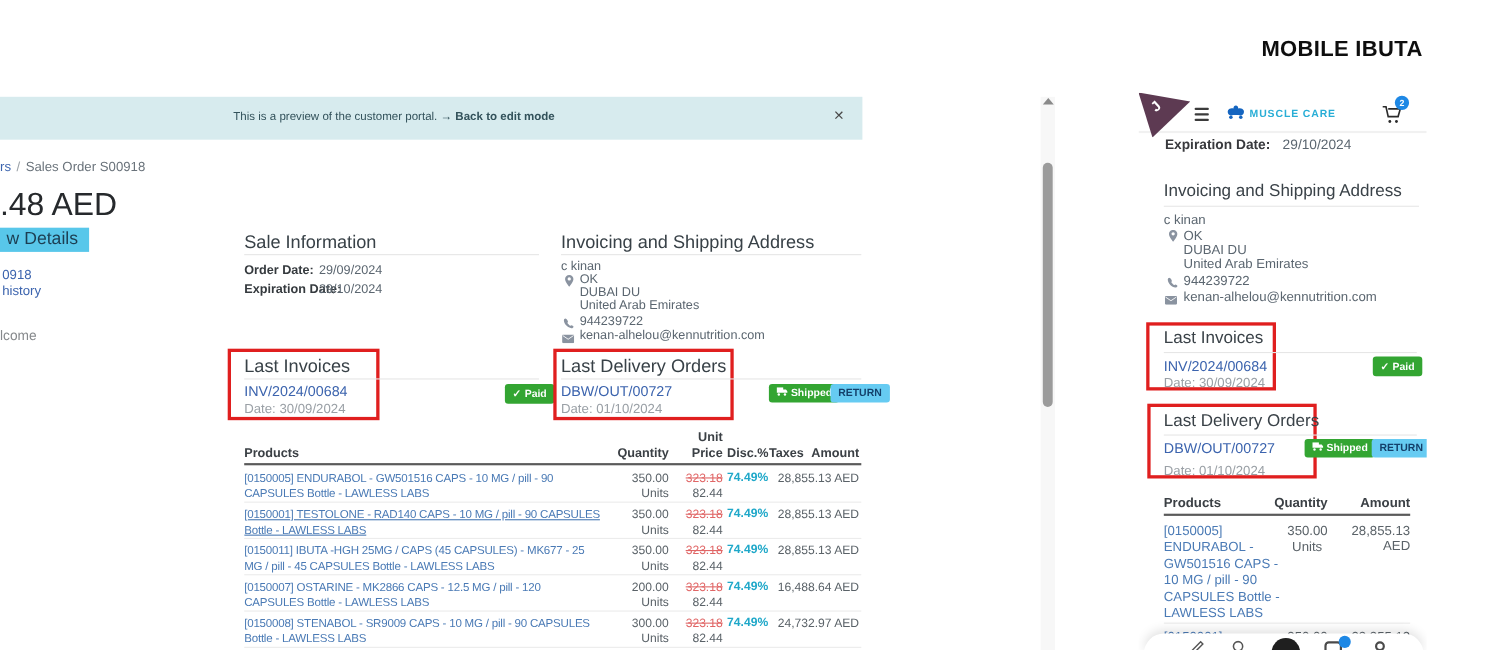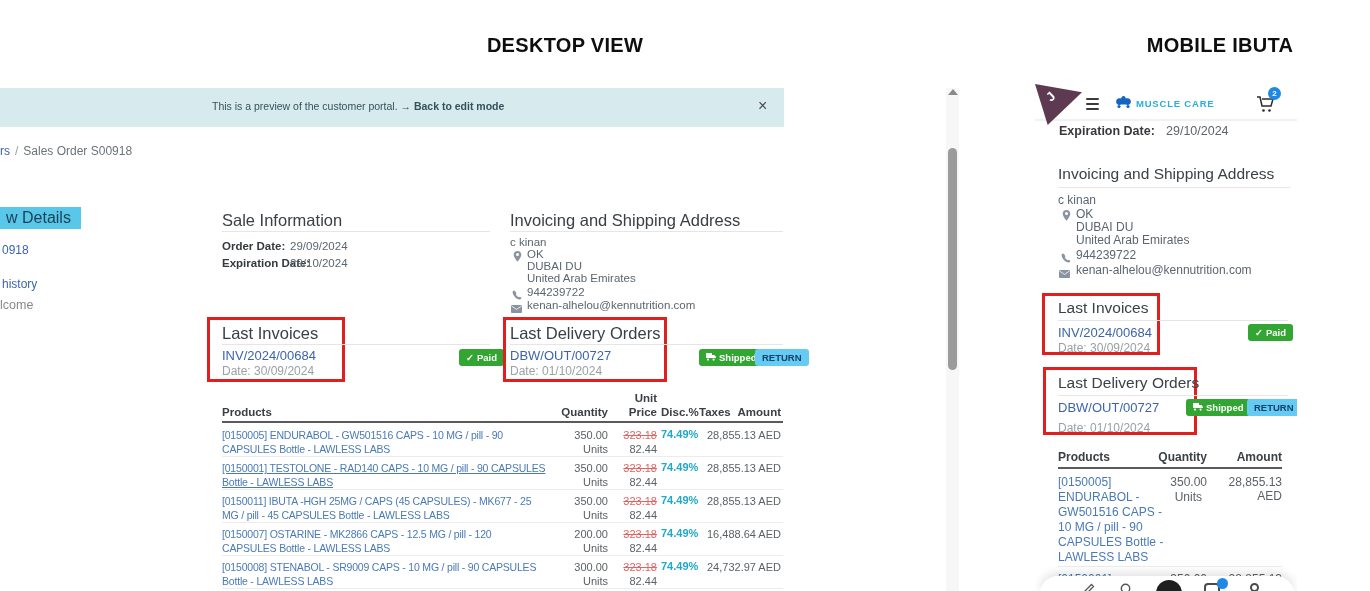--- a/index.html
+++ b/index.html
@@ -96,7 +96,6 @@
 
 <div class="stage">
 
-  <div class="abs view-title" style="left:430px; top:34px; width:270px;">DESKTOP VIEW</div>
   <div class="abs view-title" style="left:1100px; top:34px; width:240px;">MOBILE IBUTA</div>
 
   <div class="abs banner">

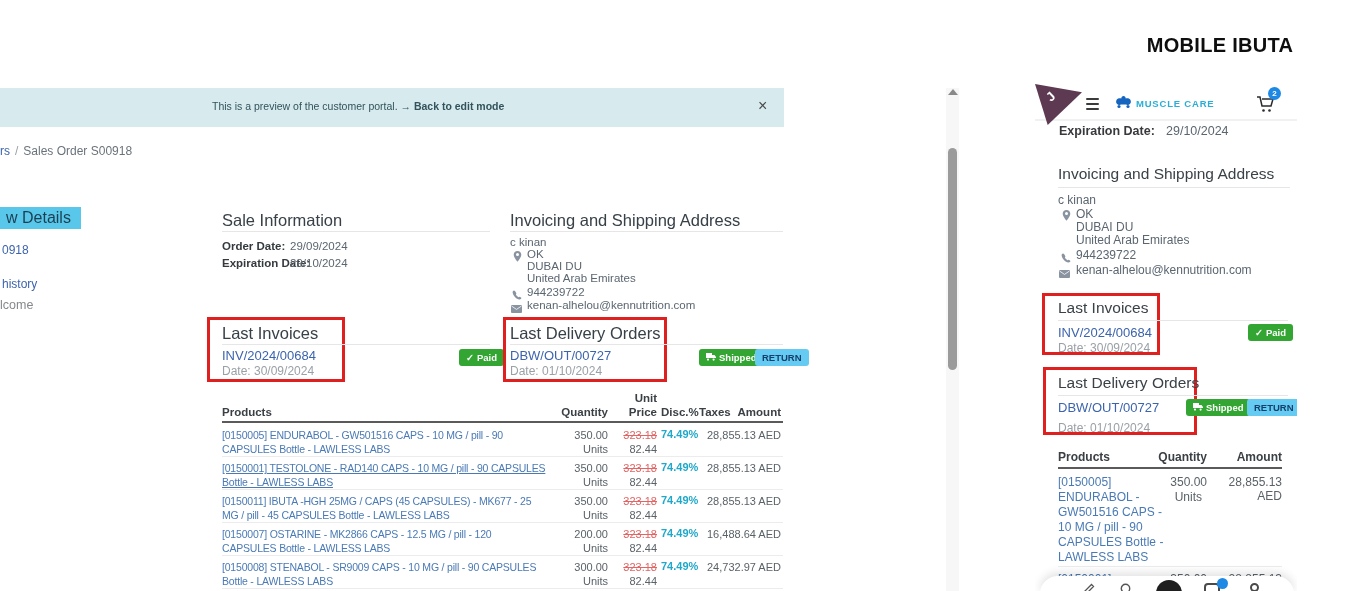--- a/index.html
+++ b/index.html
@@ -111,6 +111,7 @@
     <span class="bc-link">rs</span><span class="bc-sep">/</span><span>Sales Order S00918</span>
   </div>
 
+  <div class="abs big-amount">.48 AED</div>
   <div class="abs details-btn">w Details</div>
   <div class="abs side-link" style="top:243px;">0918</div>
   <div class="abs side-link" style="top:257px;margin-top:20px;">history</div>

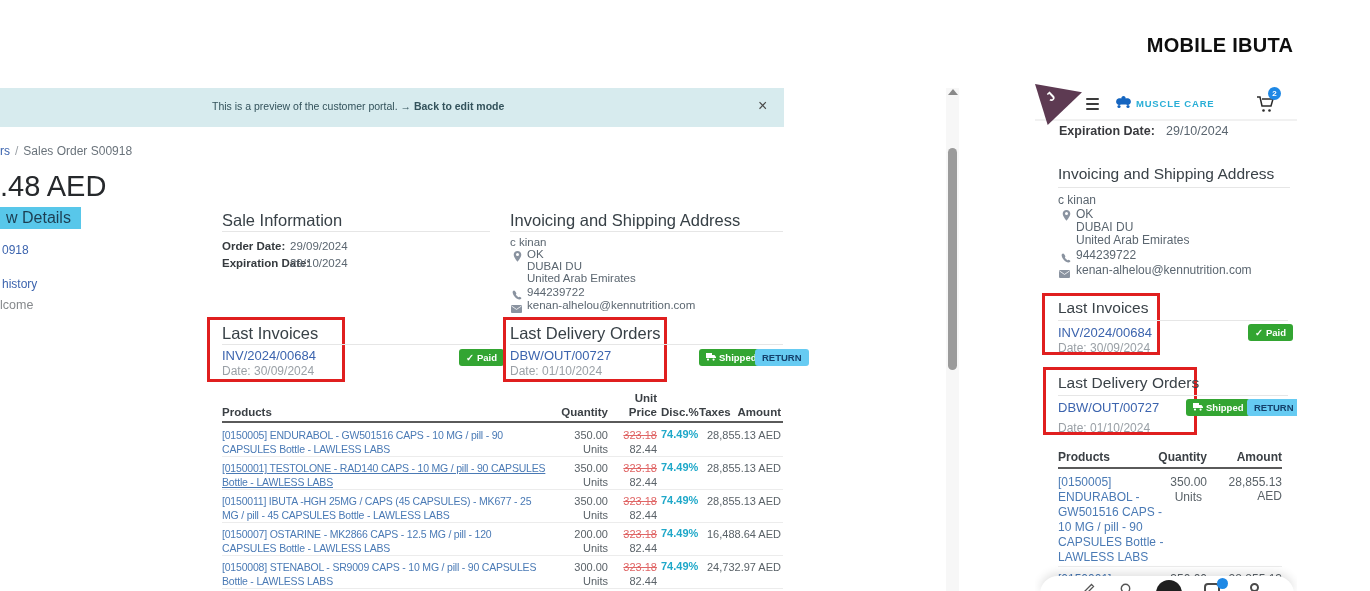--- a/index.html
+++ b/index.html
@@ -114,7 +114,7 @@
   <div class="abs big-amount">.48 AED</div>
   <div class="abs details-btn">w Details</div>
   <div class="abs side-link" style="top:243px;">0918</div>
-  <div class="abs side-link" style="top:257px;margin-top:20px;">history</div>
+  <div class="abs side-link" style="top:257px;">history</div>
   <div class="abs side-muted" style="top:298px;">lcome</div>
 
 

